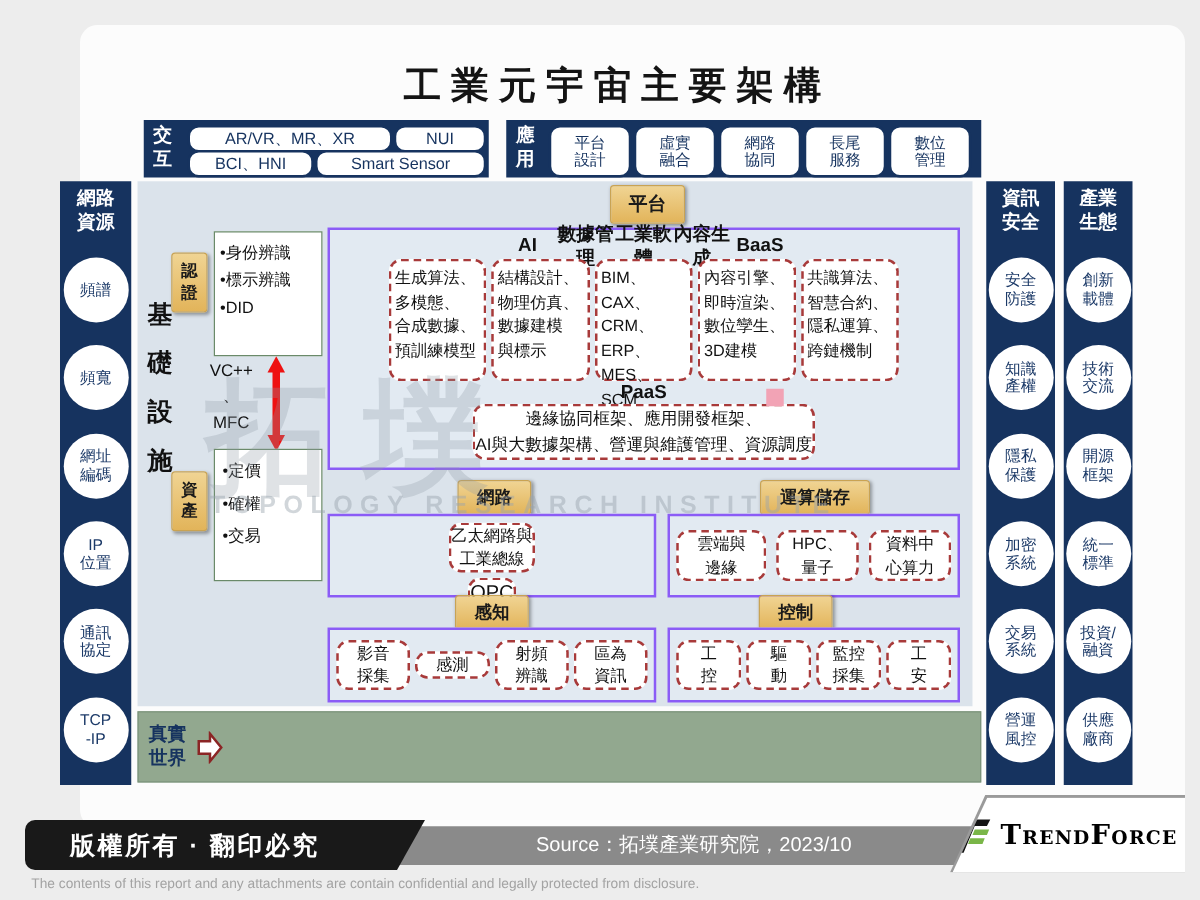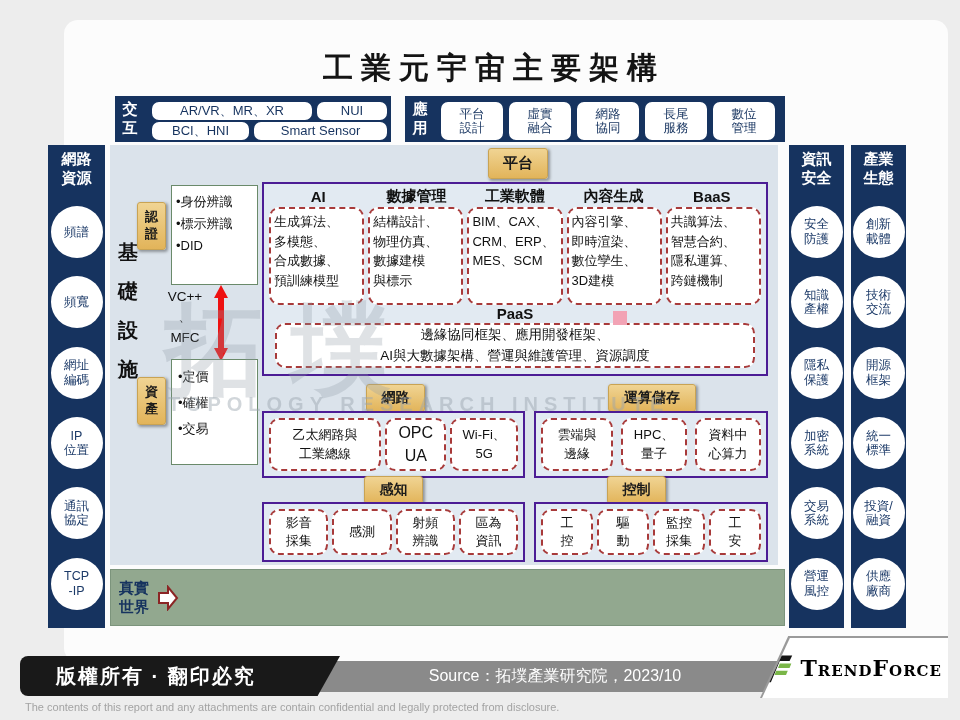--- a/index.html
+++ b/index.html
@@ -28,7 +28,7 @@
   .pill{background:#fff;border:2px solid #16335f;border-radius:9px;color:#16335f;
     font-size:13px;line-height:1.15;display:flex;align-items:center;justify-content:center;text-align:center;}
   .main{background:#dbe3eb;}
-  .panel{background:#e2eaf2;border:2px solid #4c1d95;box-sizing:border-box;}
+  .panel{background:#e2eaf2;border:2px solid #8b5cf6;box-sizing:border-box;align-items:center;}
   .gold{background:linear-gradient(#f0d493,#e2b45a);border:1px solid #c9a353;border-radius:3px;
     font-weight:bold;color:#1a1a1a;box-shadow:1.5px 1.5px 3px rgba(0,0,0,.35);
     display:flex;align-items:center;justify-content:center;text-align:center;}

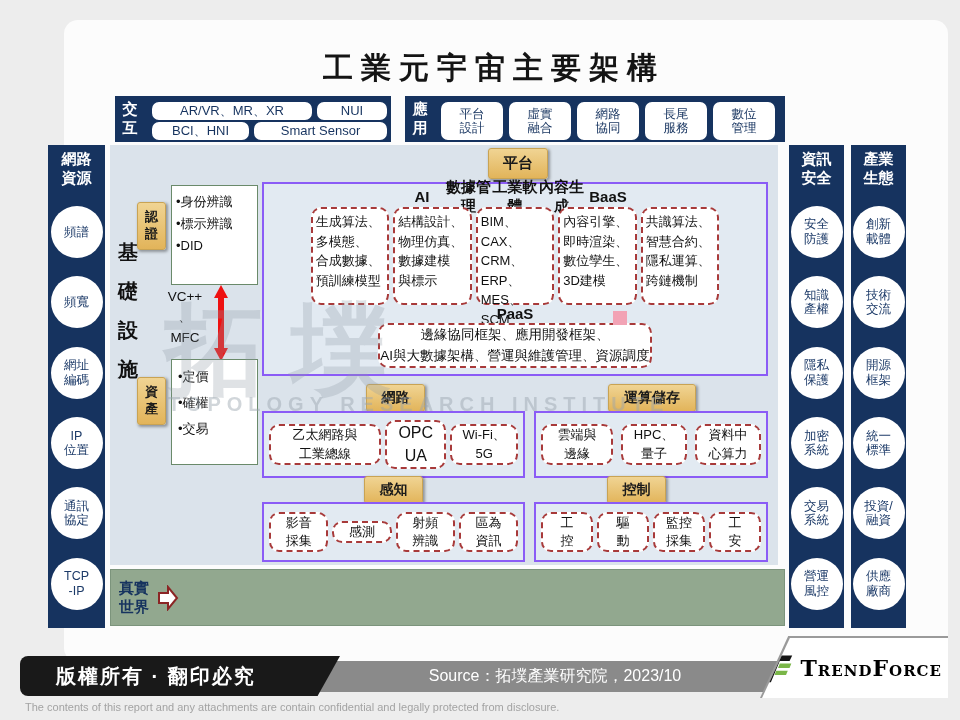--- a/index.html
+++ b/index.html
@@ -204,7 +204,7 @@
   <div class="abs gold" style="left:256px;top:239px;width:57px;height:26px;font-size:14px;">網路</div>
   <div class="abs gold" style="left:498px;top:239px;width:86px;height:26px;font-size:14px;">運算儲存</div>
 
-  <div class="abs panel" style="left:152px;top:266px;width:263px;height:67px;display:flex;gap:4px;padding:5px;">
+  <div class="abs panel" style="left:152px;top:266px;width:263px;height:67px;display:flex;gap:4px;padding:5px;flex-direction:column;">
     <div class="dash pl center" style="flex:1.7;font-size:13px;line-height:1.4;">乙太網路與
 工業總線</div>
     <div class="dash pl center" style="flex:0.9;font-size:16px;line-height:1.4;">OPC

